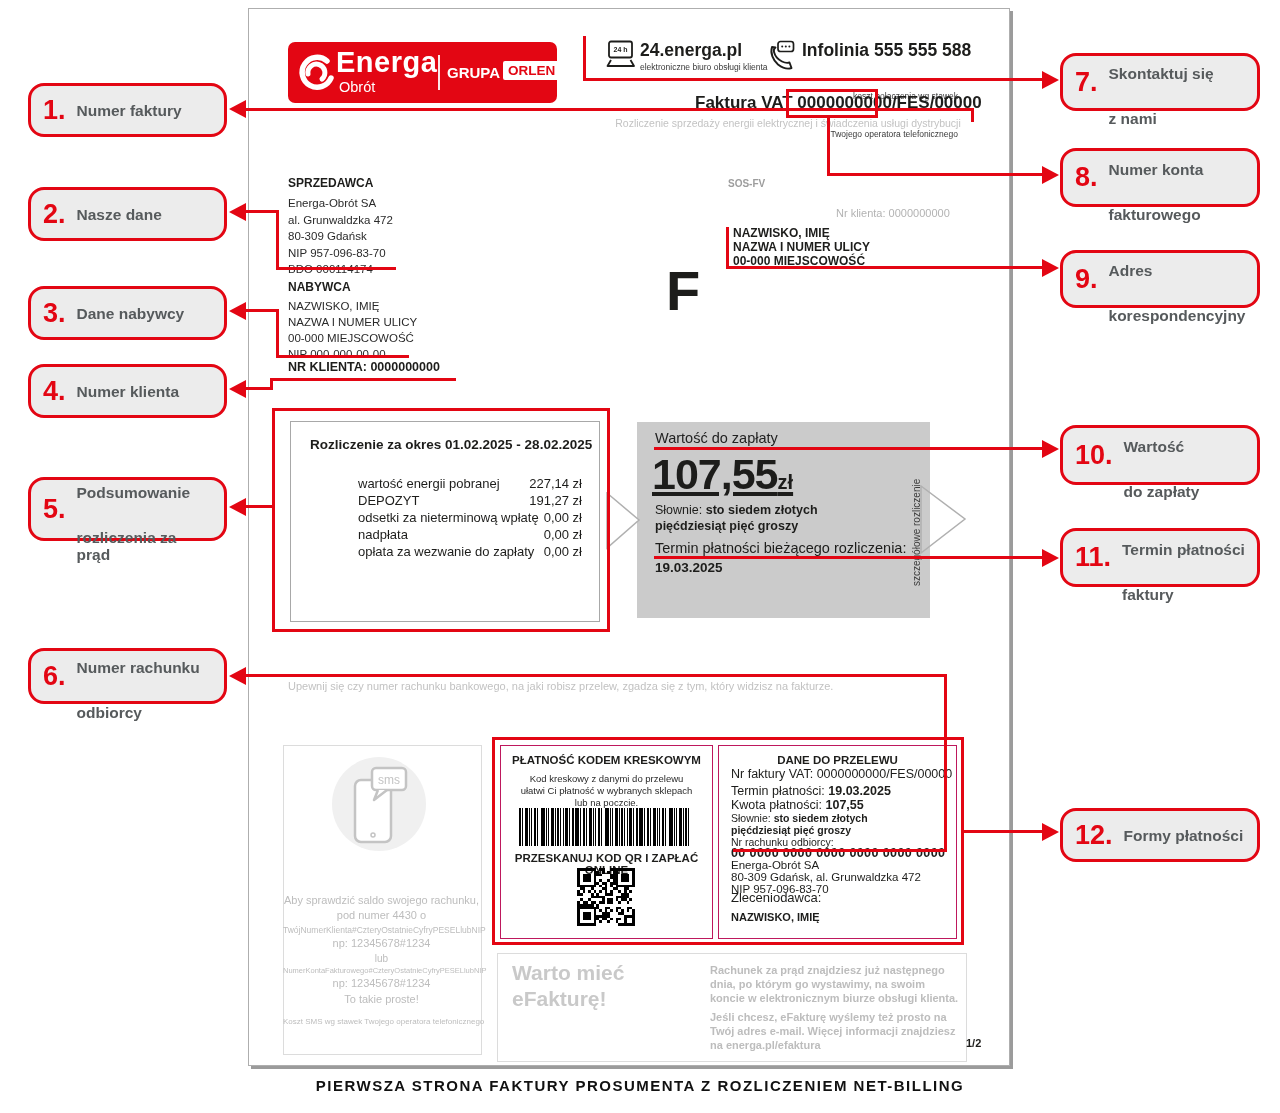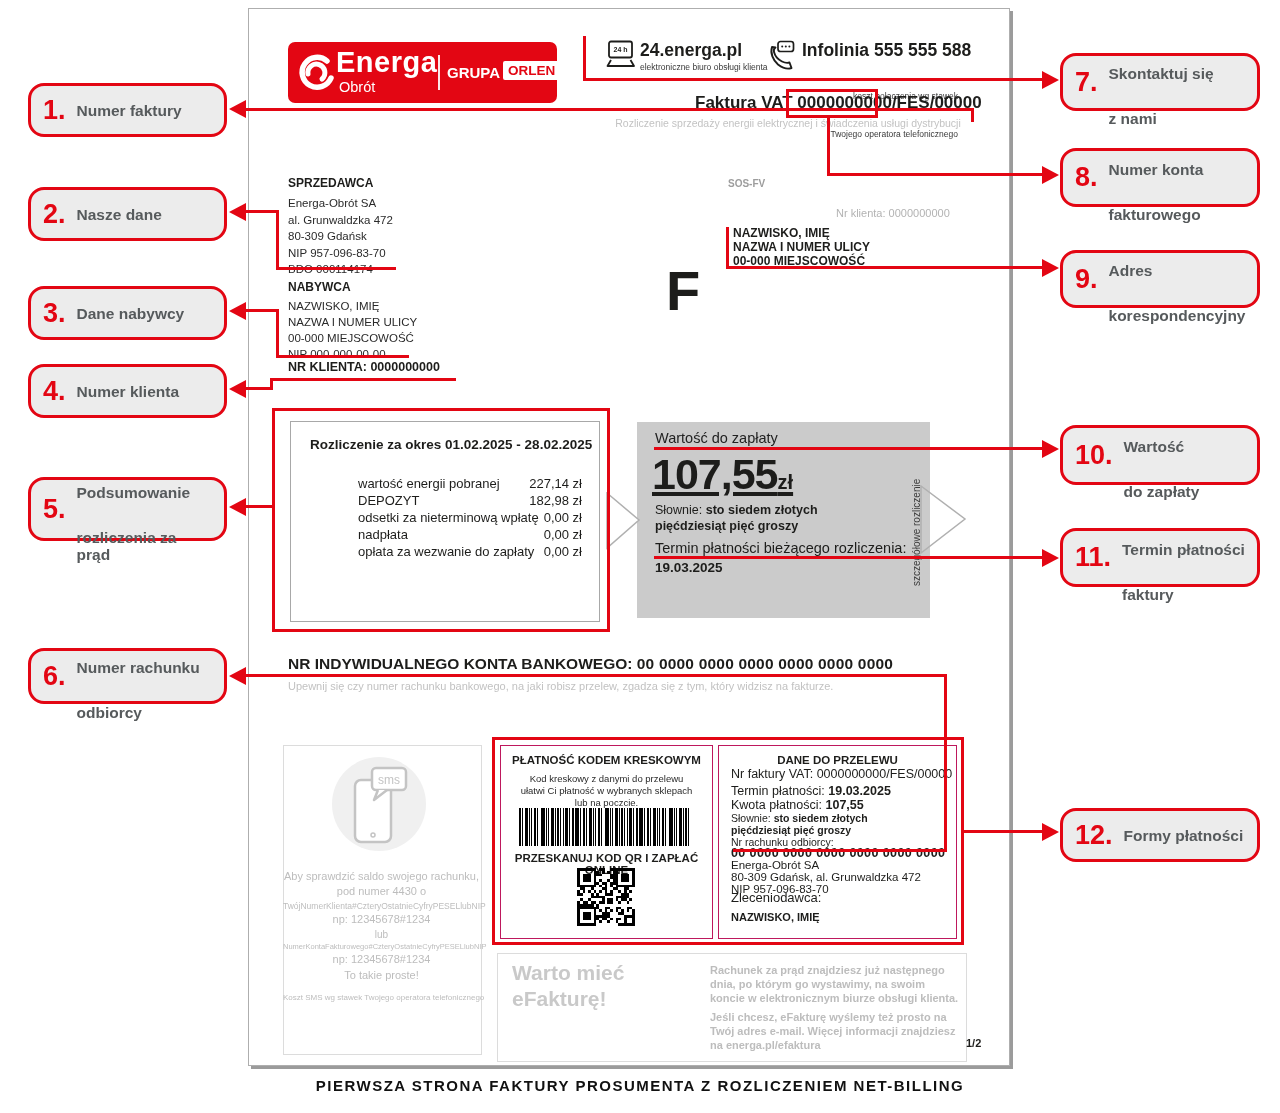--- a/index.html
+++ b/index.html
@@ -168,7 +168,7 @@
   </div>
   <div class="srow" style="top:493px">
     <span class="lab">DEPOZYT</span>
-    <span class="val">182,98 zł</span>
+    <span class="val">191,27 zł</span>
   </div>
   <div class="srow" style="top:510px">
     <span class="lab">odsetki za nieterminową wpłatę</span>

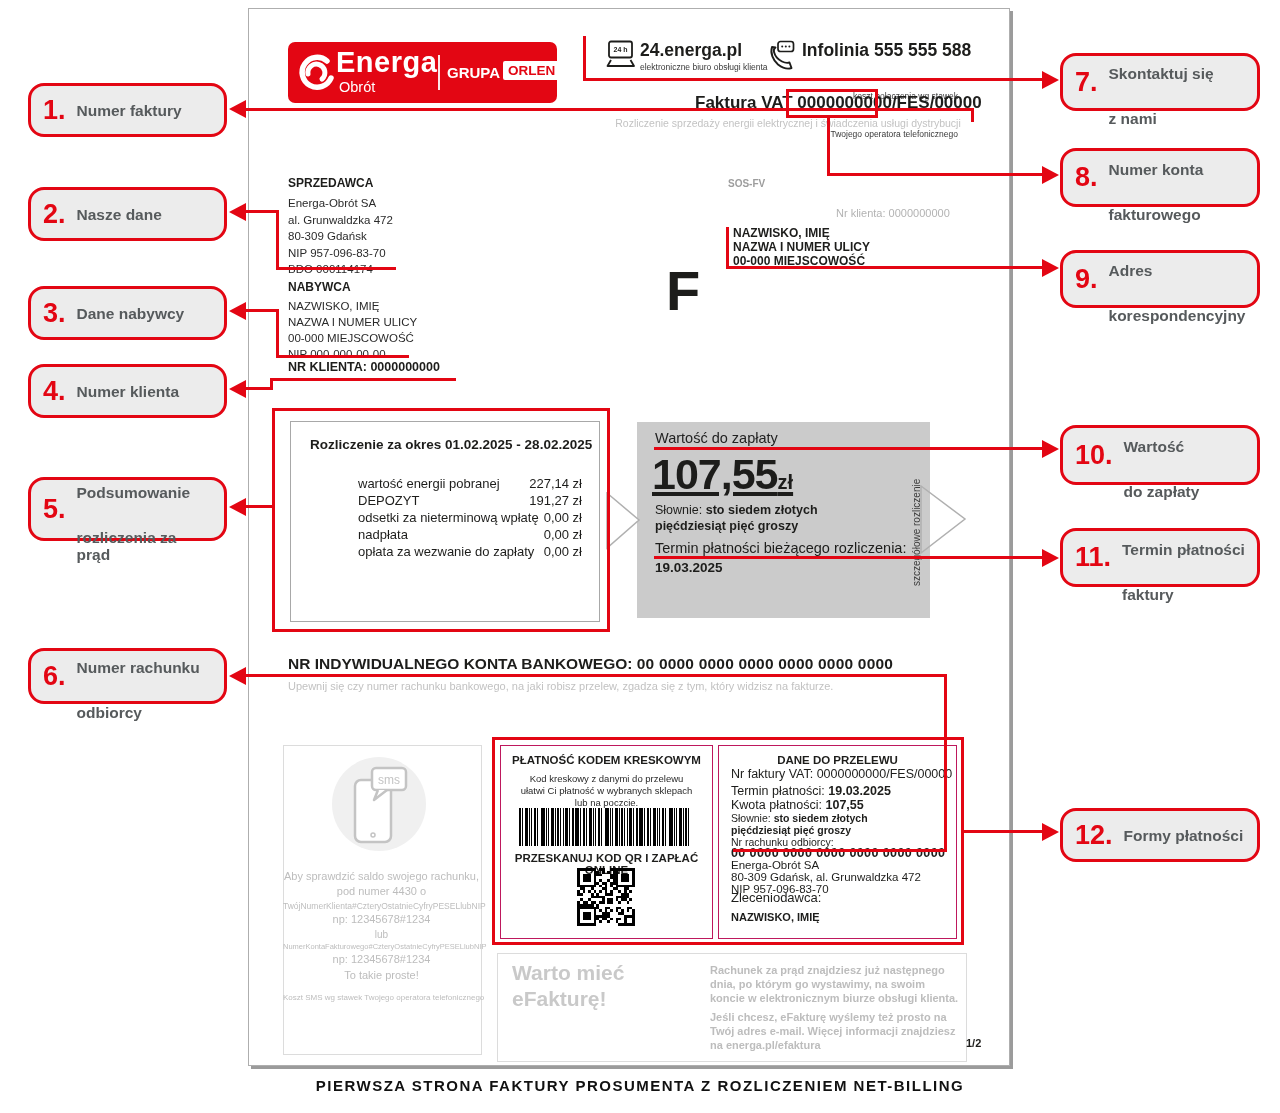--- a/index.html
+++ b/index.html
@@ -203,10 +203,6 @@
   <div class="abs g-date nw">19.03.2025</div>
   <div class="abs side-label nw">szczegółowe rozliczenie</div>
 
-  <div class="abs bank nw">
-    <span class="b1">NR INDYWIDUALNEGO KONTA BANKOWEGO:</span>
-    <span class="b2">00 0000 0000 0000 0000 0000 0000</span>
-  </div>
   <div class="abs bank-note nw">Upewnij się czy numer rachunku bankowego, na jaki robisz przelew, zgadza się z tym, który widzisz na fakturze.</div>
 
   <div class="abs pbox" style="left:500px;top:745px;width:211px;height:192px">

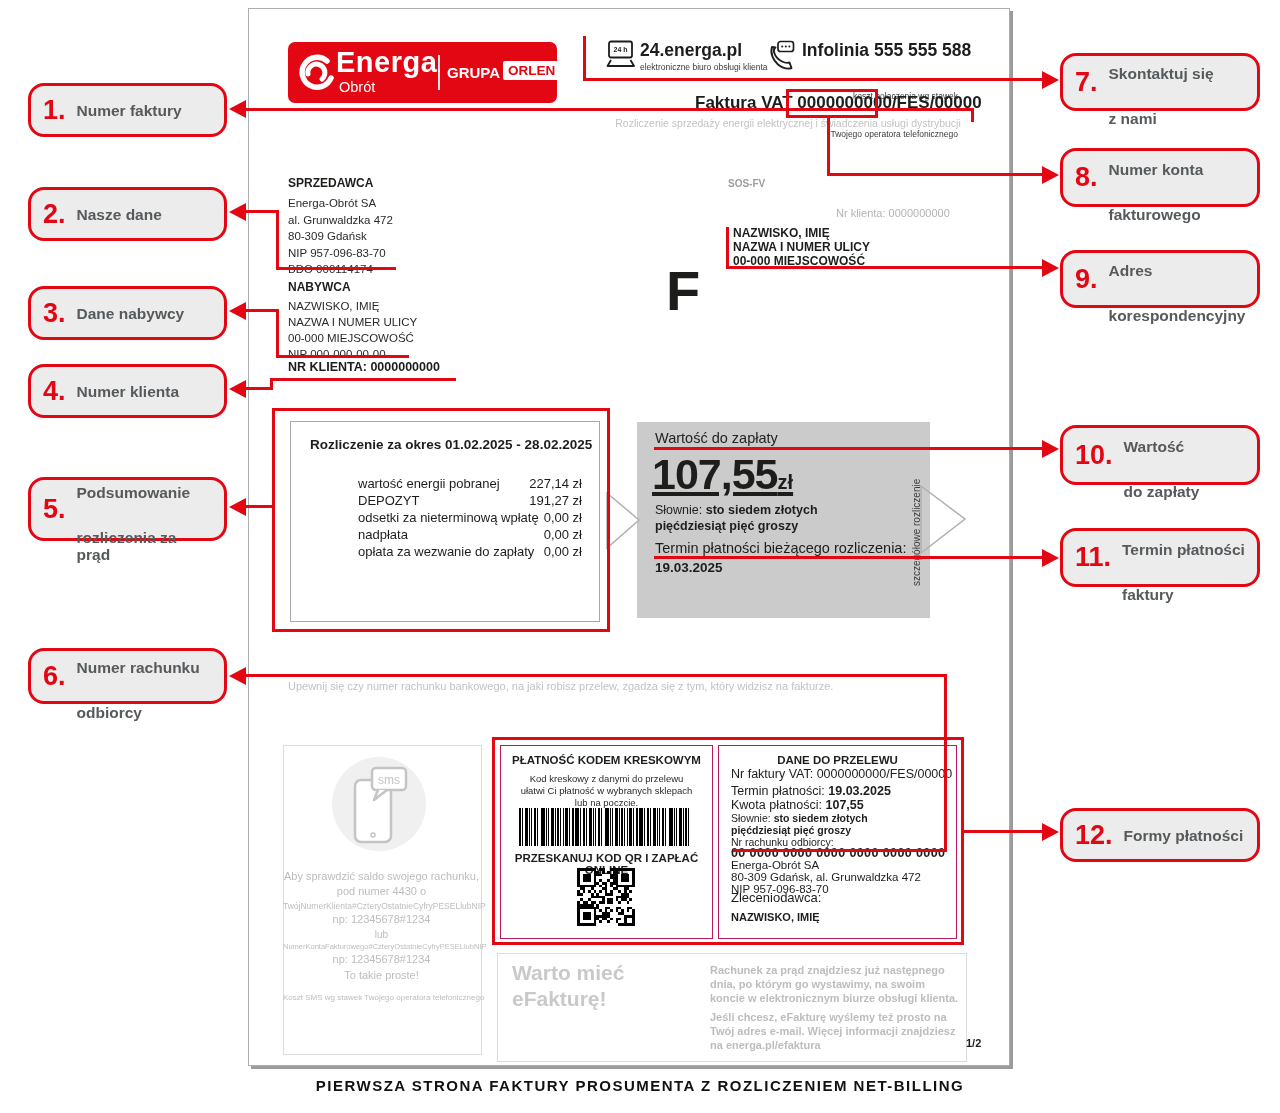--- a/index.html
+++ b/index.html
@@ -66,7 +66,7 @@
   
   .smsbox{left:283px;top:745px;width:197px;height:308px;border:1px solid #dcdcdc;background:#fff;}
   .sms-circle{left:332px;top:757px;width:94px;height:94px;border-radius:50%;background:#f0f0f0;}
-  .sms-line{position:absolute;left:0;width:197px;text-align:center;color:#bdbdbd;}
+  .sms-line{position:absolute;left:0;width:197px;text-align:center;color:#bdbdbd;margin-top:24px;}
   
   .efbox{left:497px;top:953px;width:468px;height:107px;border:1px solid #dcdcdc;background:#fff;}
   .ef-title{left:512px;top:960px;font-size:21px;font-weight:700;color:#c9c9c9;line-height:26px;}

